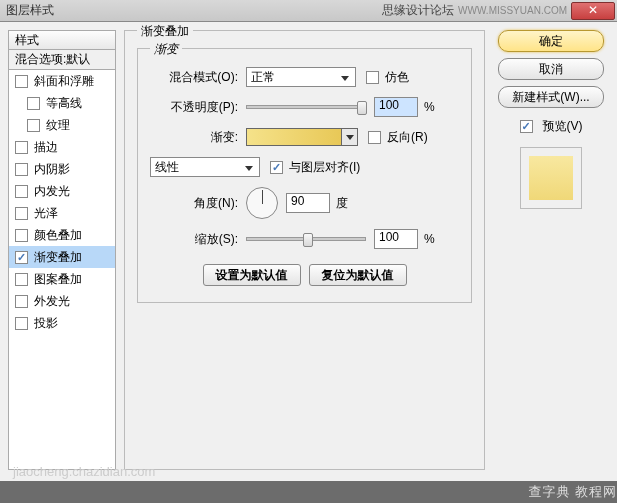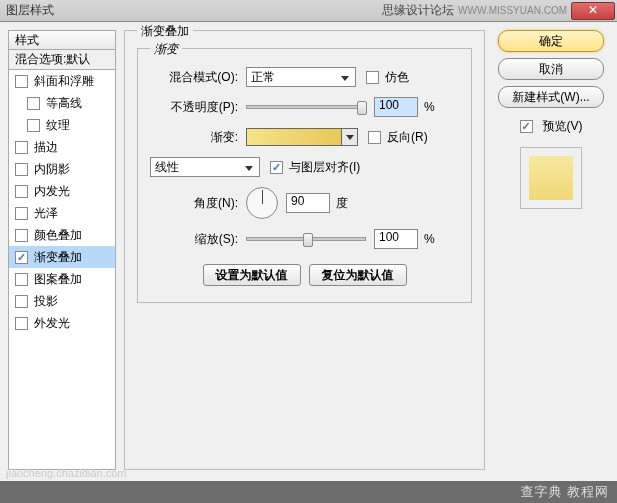--- a/index.html
+++ b/index.html
@@ -124,11 +124,11 @@
         </div>
         <div class="style-item">
           <span class="checkbox"></span>
+          <span>外发光</span>
+        </div>
+        <div class="style-item">
+          <span class="checkbox"></span>
           <span>投影</span>
-        </div>
-        <div class="style-item">
-          <span class="checkbox"></span>
-          <span>外发光</span>
         </div>
       </div>
   </div>

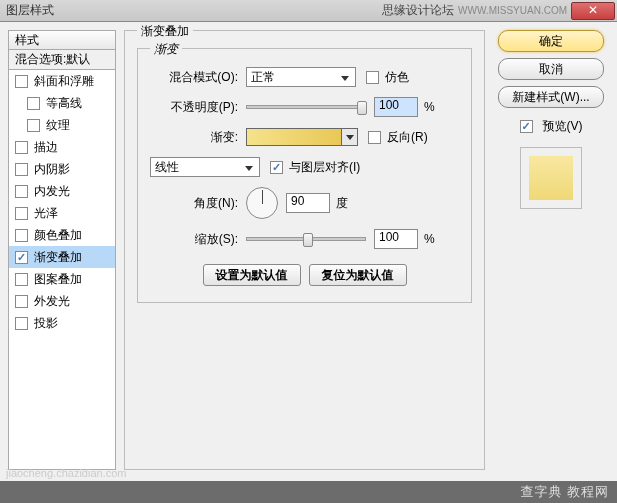--- a/index.html
+++ b/index.html
@@ -65,7 +65,7 @@
 
 .footer { position: absolute; bottom: 0; left: 0; right: 0; height: 22px; background: rgba(0,0,0,0.55); display: flex; align-items: center; justify-content: flex-end; padding-right: 8px; }
 .footer span { color: #ddd; font-size: 13px; letter-spacing: 1px; }
-.watermark { position: absolute; left: 6px; bottom: 24px; color: #ccc; font-size: 11px; }
+.watermark { position: absolute; left: 13px; bottom: 24px; color: #ccc; font-size: 13px; }
 </style>
 </head>
 <body>

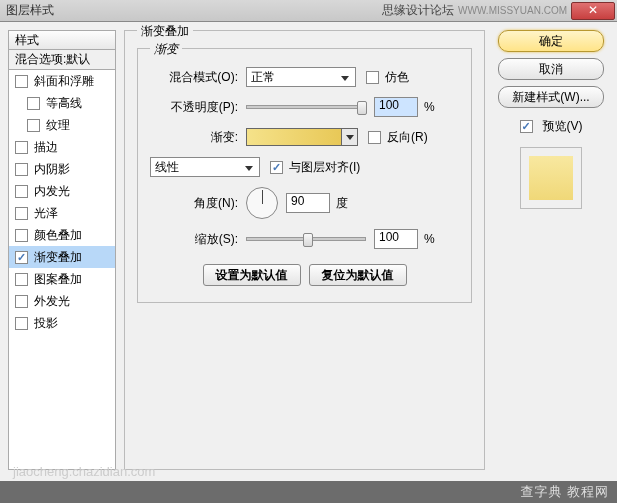--- a/index.html
+++ b/index.html
@@ -63,7 +63,7 @@
 .preview-swatch { width: 62px; height: 62px; border: 1px solid #bbb; background: #f0f0f0; display: flex; align-items: center; justify-content: center; margin-top: 6px; }
 .preview-inner { width: 44px; height: 44px; background: linear-gradient(#f8e8a0, #f0d878); }
 
-.footer { position: absolute; bottom: 0; left: 0; right: 0; height: 22px; background: rgba(0,0,0,0.55); display: flex; align-items: center; justify-content: flex-end; padding-right: 8px; }
+.footer { position: absolute; bottom: 0; left: 0; right: 0; height: 22px; background: rgba(0,0,0,0.55); display: flex; align-items: center; justify-content: flex-end; padding-right: 0; }
 .footer span { color: #ddd; font-size: 13px; letter-spacing: 1px; }
 .watermark { position: absolute; left: 13px; bottom: 24px; color: #ccc; font-size: 13px; }
 </style>

